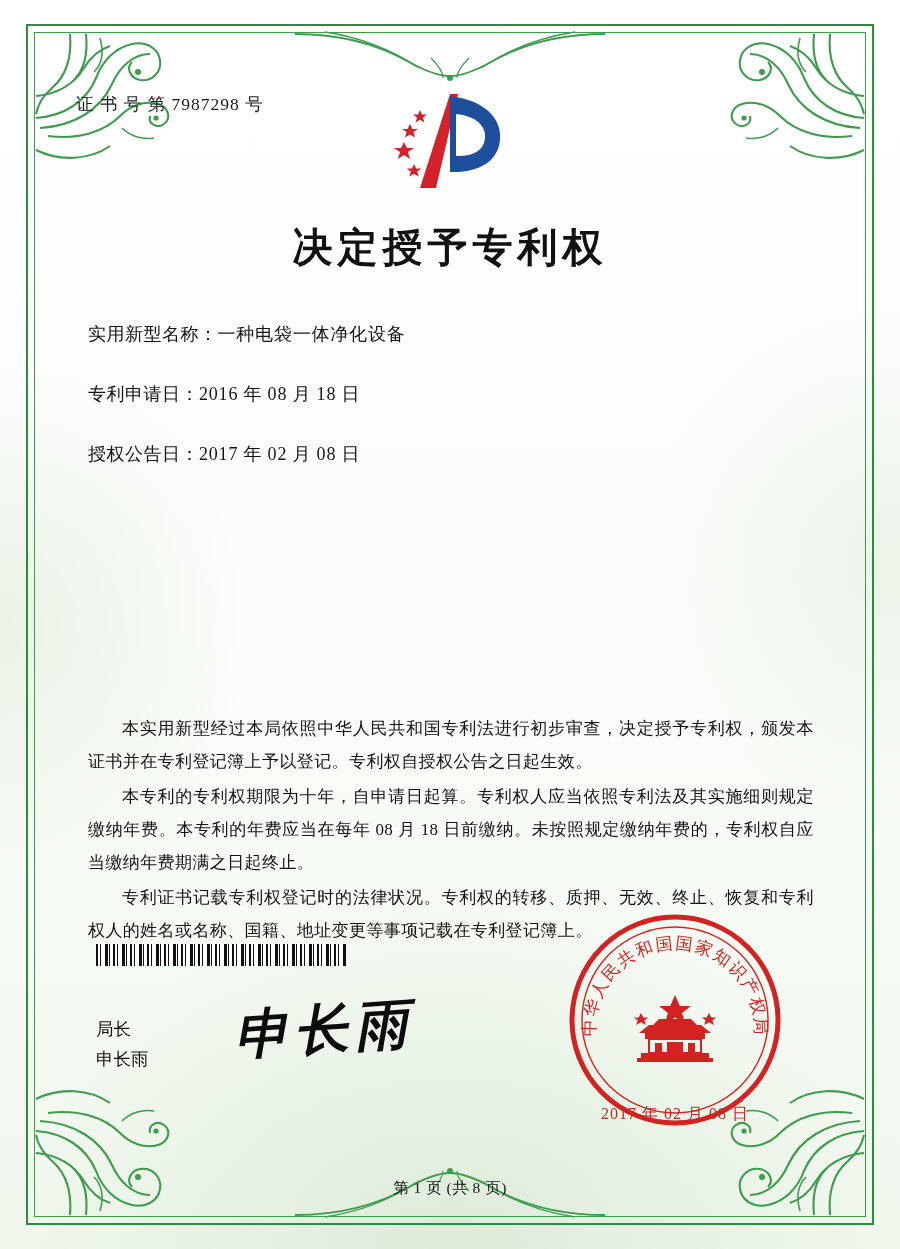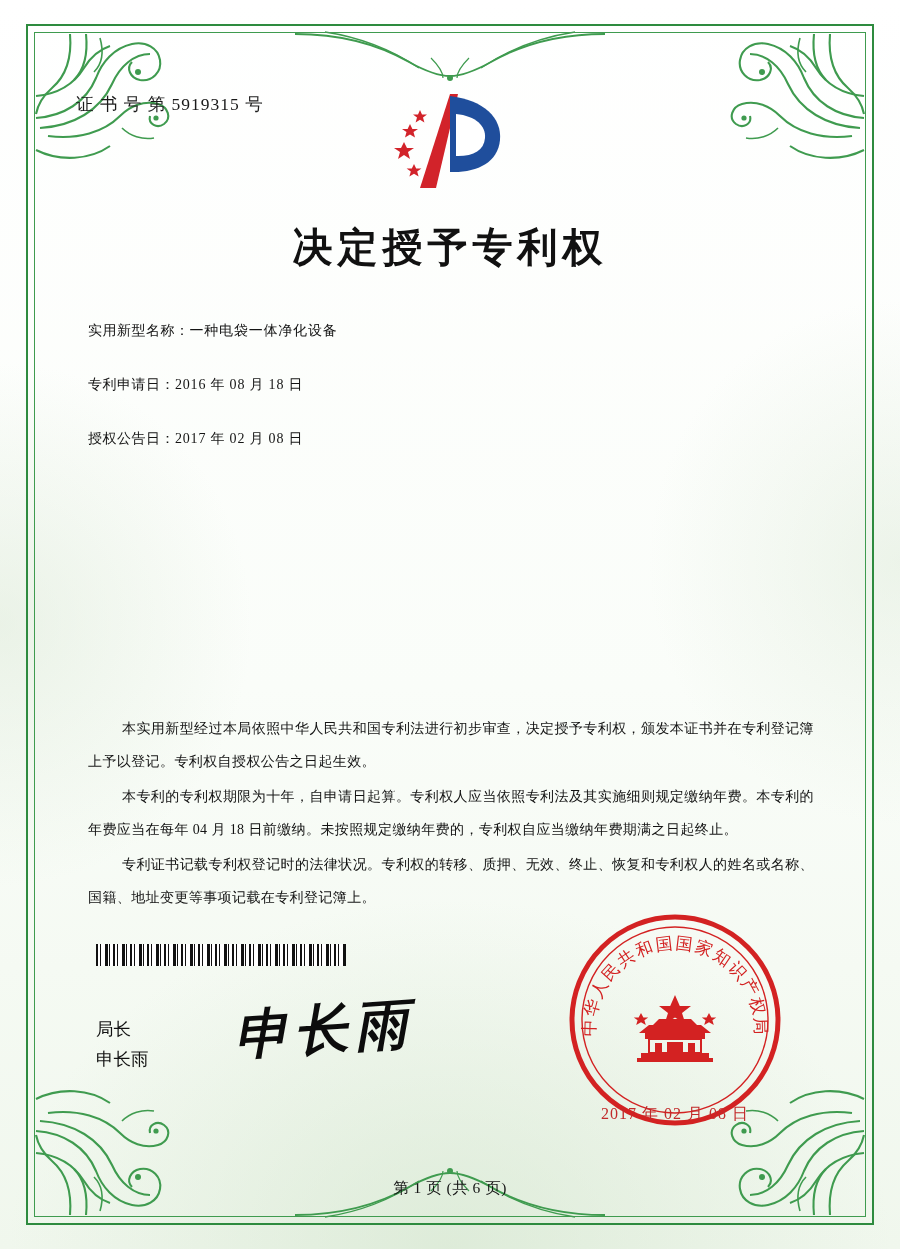--- a/index.html
+++ b/index.html
@@ -335,7 +335,7 @@
       </svg>
     </div>
 
-    <div class="cert-no">证 书 号 第 5919315 号</div>
+    <div class="cert-no">证 书 号 第 7987298 号</div>
 
     <div class="logo">
       <svg viewBox="0 0 140 110">

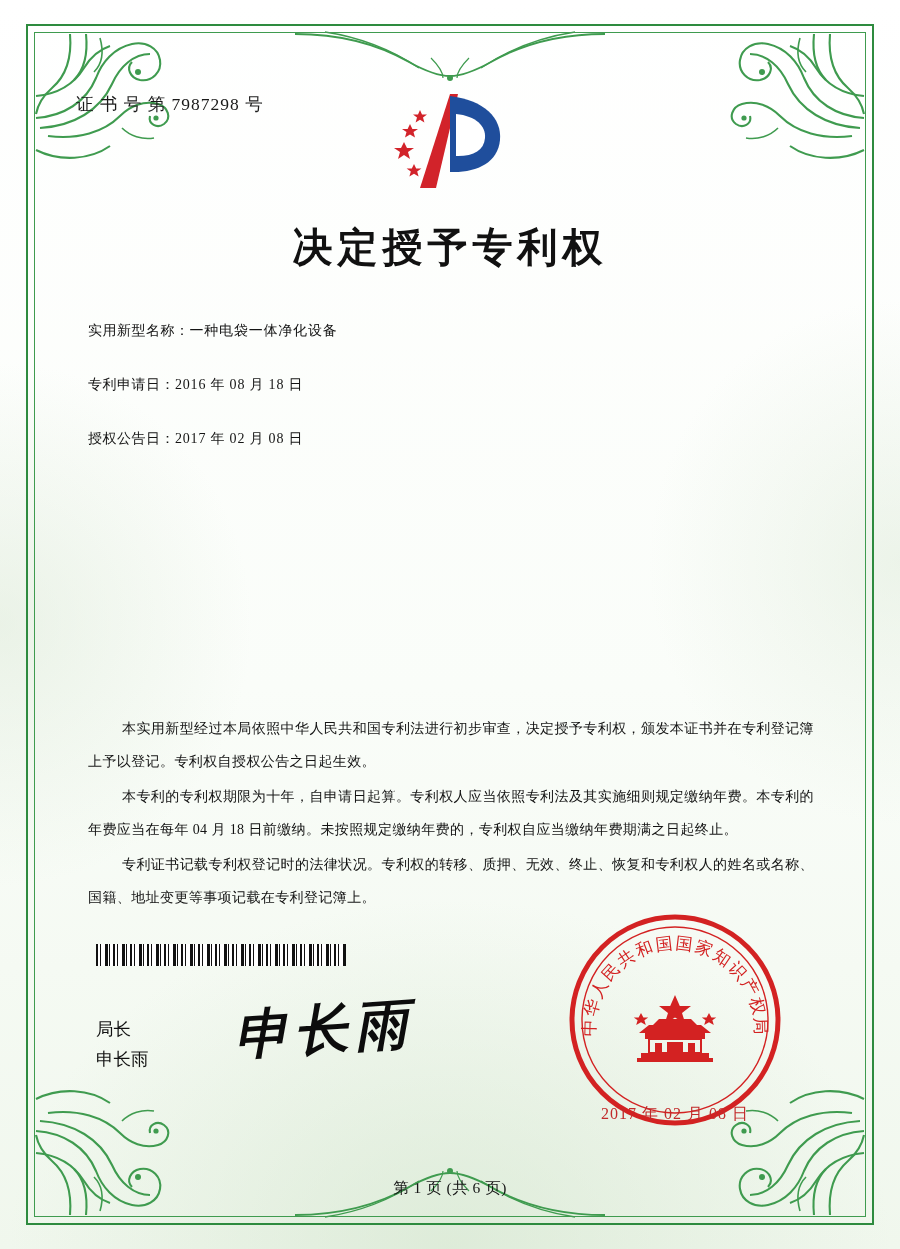--- a/index.html
+++ b/index.html
@@ -142,7 +142,7 @@
     display: flex;
     align-items: flex-end;
     margin-bottom: 36px;
-    font-size: 14px;
+    font-size: 18px;
     color: #141414;
   }
   .field .label {

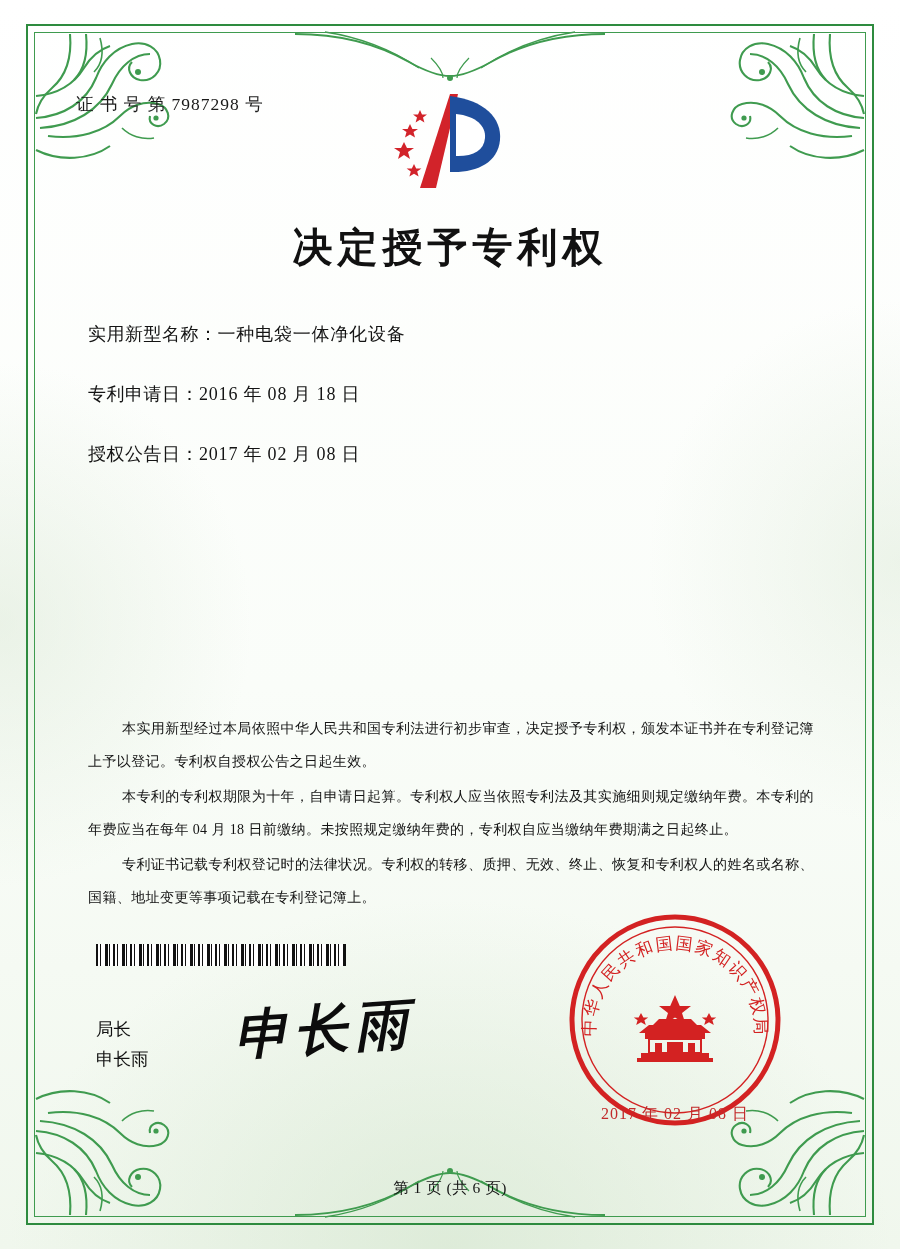--- a/index.html
+++ b/index.html
@@ -159,7 +159,7 @@
     left: 54px;
     right: 52px;
     top: 680px;
-    font-size: 14px;
+    font-size: 17px;
     line-height: 33px;
     color: #131313;
     text-align: justify;

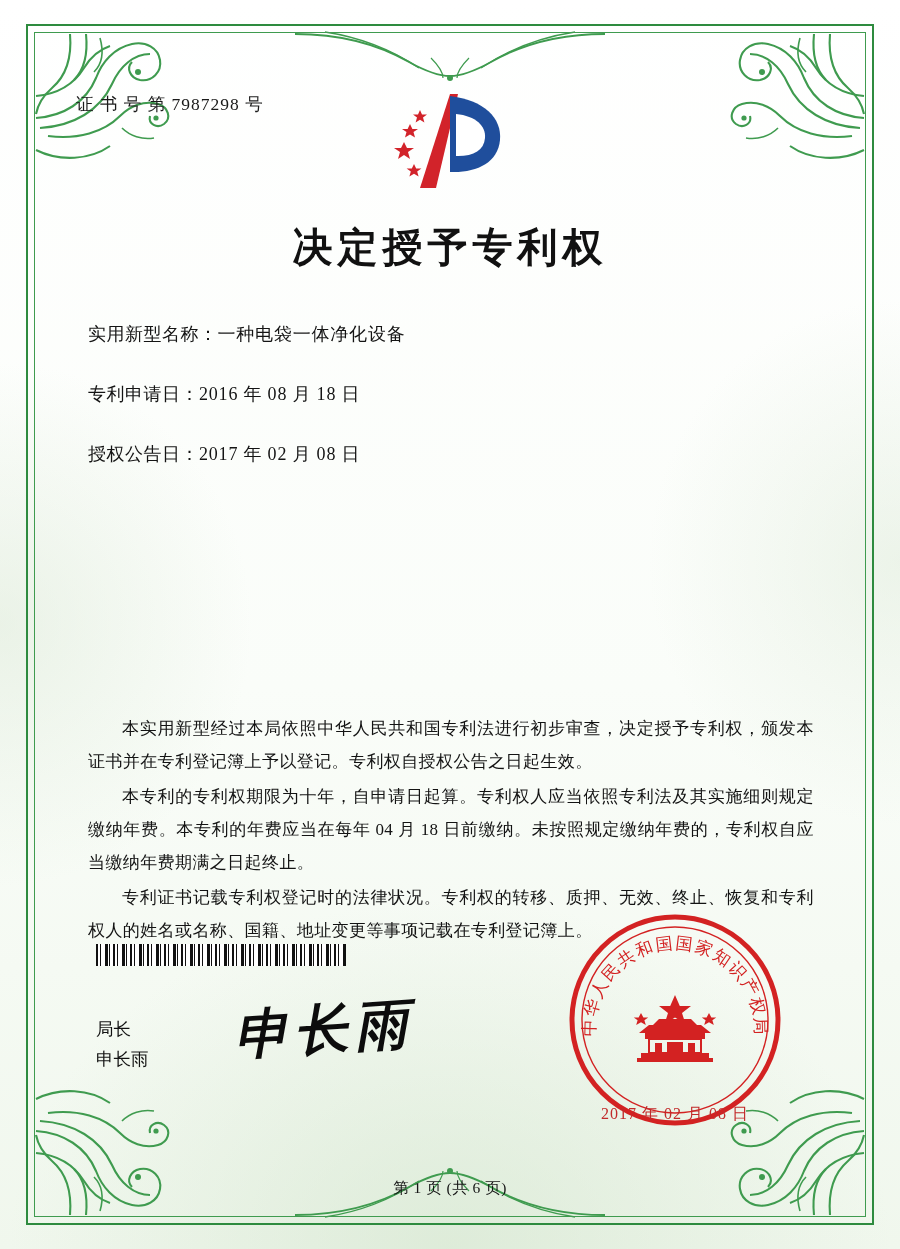--- a/index.html
+++ b/index.html
@@ -375,7 +375,7 @@
 
     <div class="paras">
       <p>本实用新型经过本局依照中华人民共和国专利法进行初步审查，决定授予专利权，颁发本证书并在专利登记簿上予以登记。专利权自授权公告之日起生效。</p>
-      <p>本专利的专利权期限为十年，自申请日起算。专利权人应当依照专利法及其实施细则规定缴纳年费。本专利的年费应当在每年 04 月 18 日前缴纳。未按照规定缴纳年费的，专利权自应当缴纳年费期满之日起终止。</p>
+      <p>本专利的专利权期限为十年，自申请日起算。专利权人应当依照专利法及其实施细则规定缴纳年费。本专利的年费应当在每年 08 月 18 日前缴纳。未按照规定缴纳年费的，专利权自应当缴纳年费期满之日起终止。</p>
       <p>专利证书记载专利权登记时的法律状况。专利权的转移、质押、无效、终止、恢复和专利权人的姓名或名称、国籍、地址变更等事项记载在专利登记簿上。</p>
     </div>
 

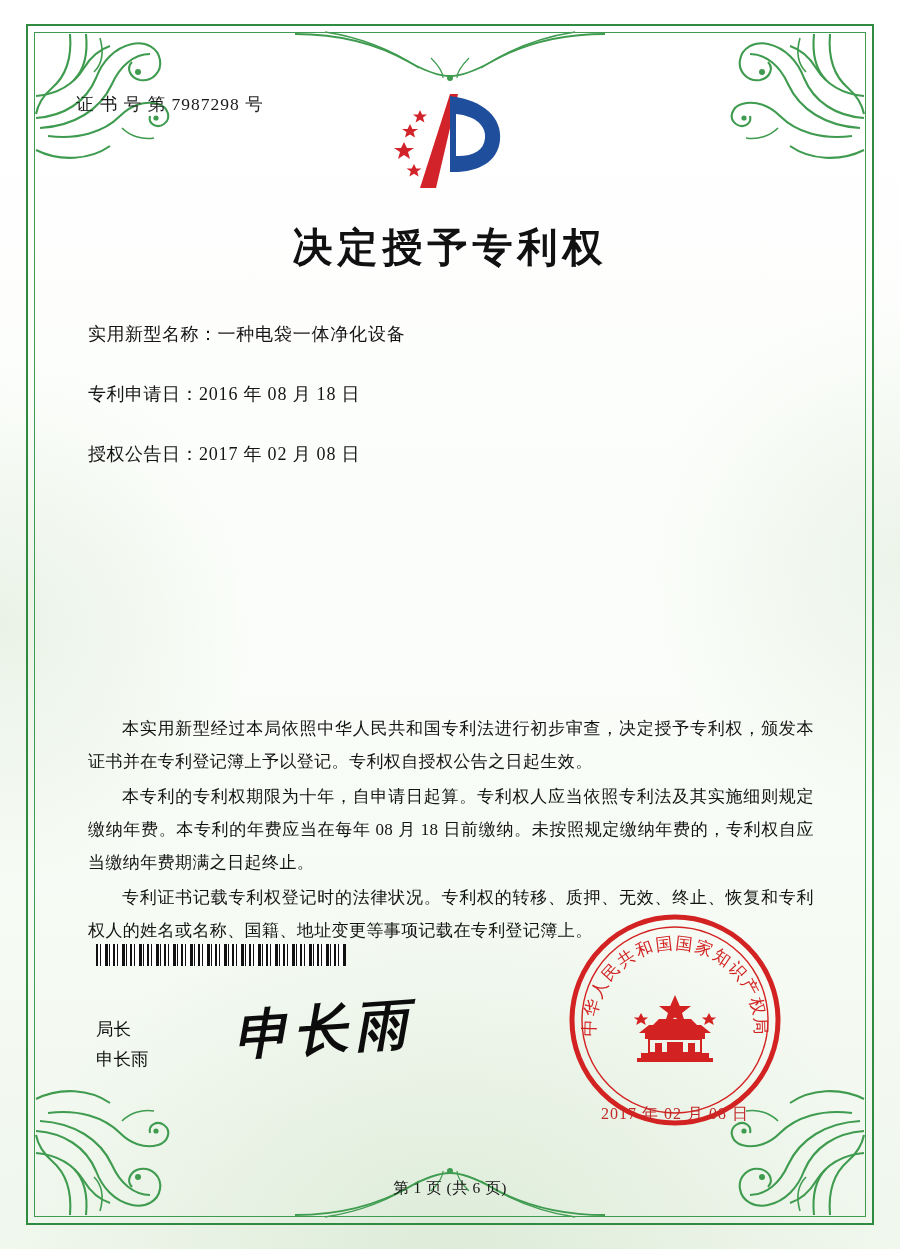--- a/index.html
+++ b/index.html
@@ -422,7 +422,7 @@
     </div>
     <div class="seal-date">2017 年 02 月 08 日</div>
 
-    <div class="footer">第 1 页 (共 6 页)</div>
+    <div class="footer">第 1 页 (共 8 页)</div>
 
   </div>
 </div>

